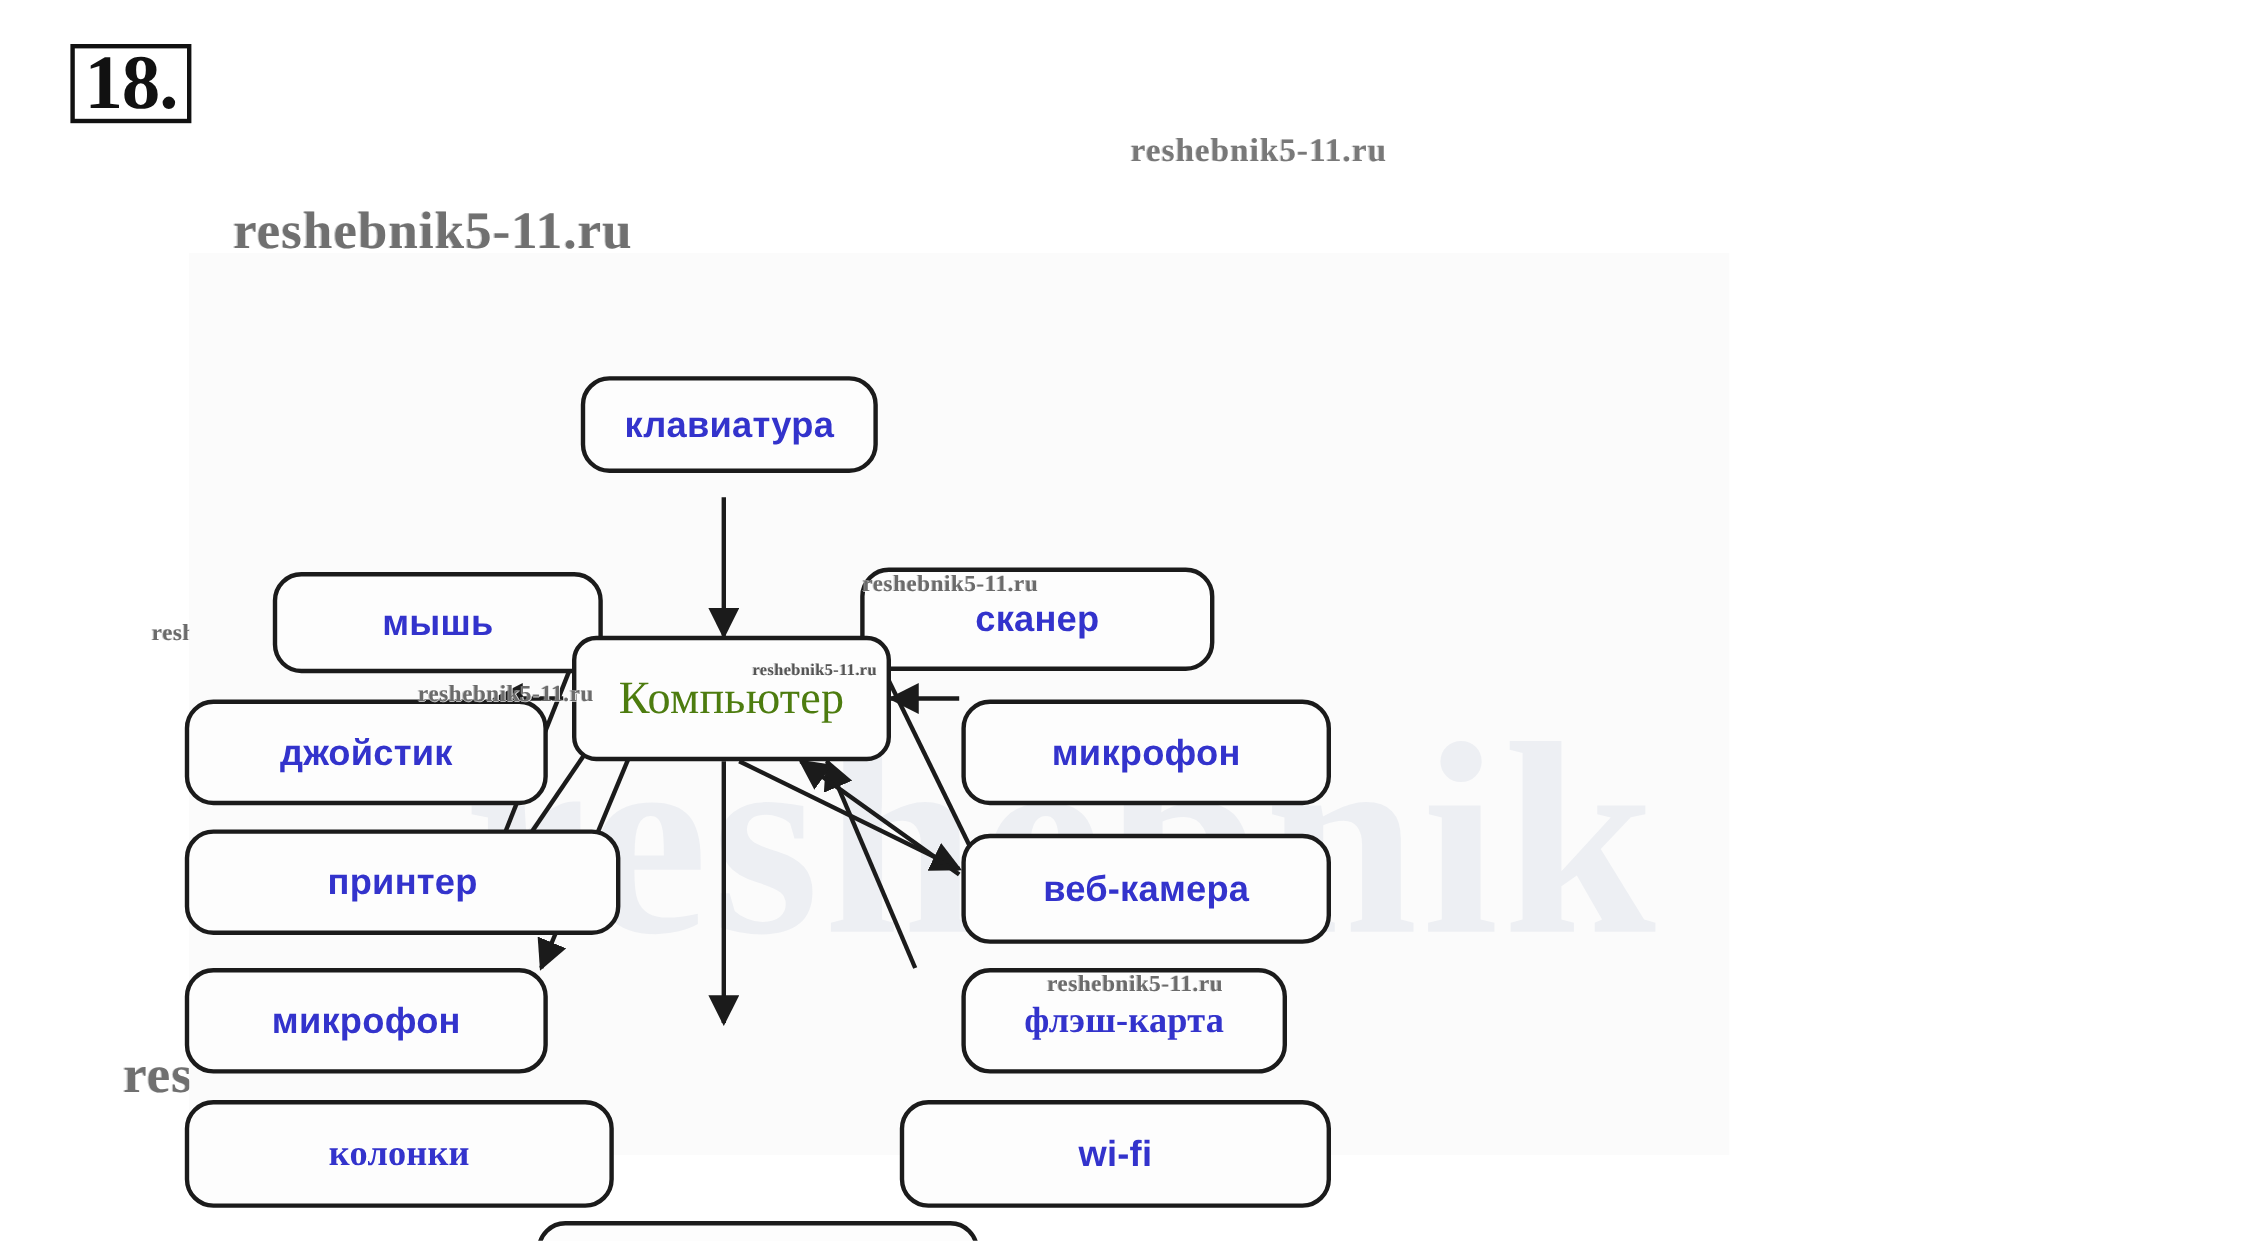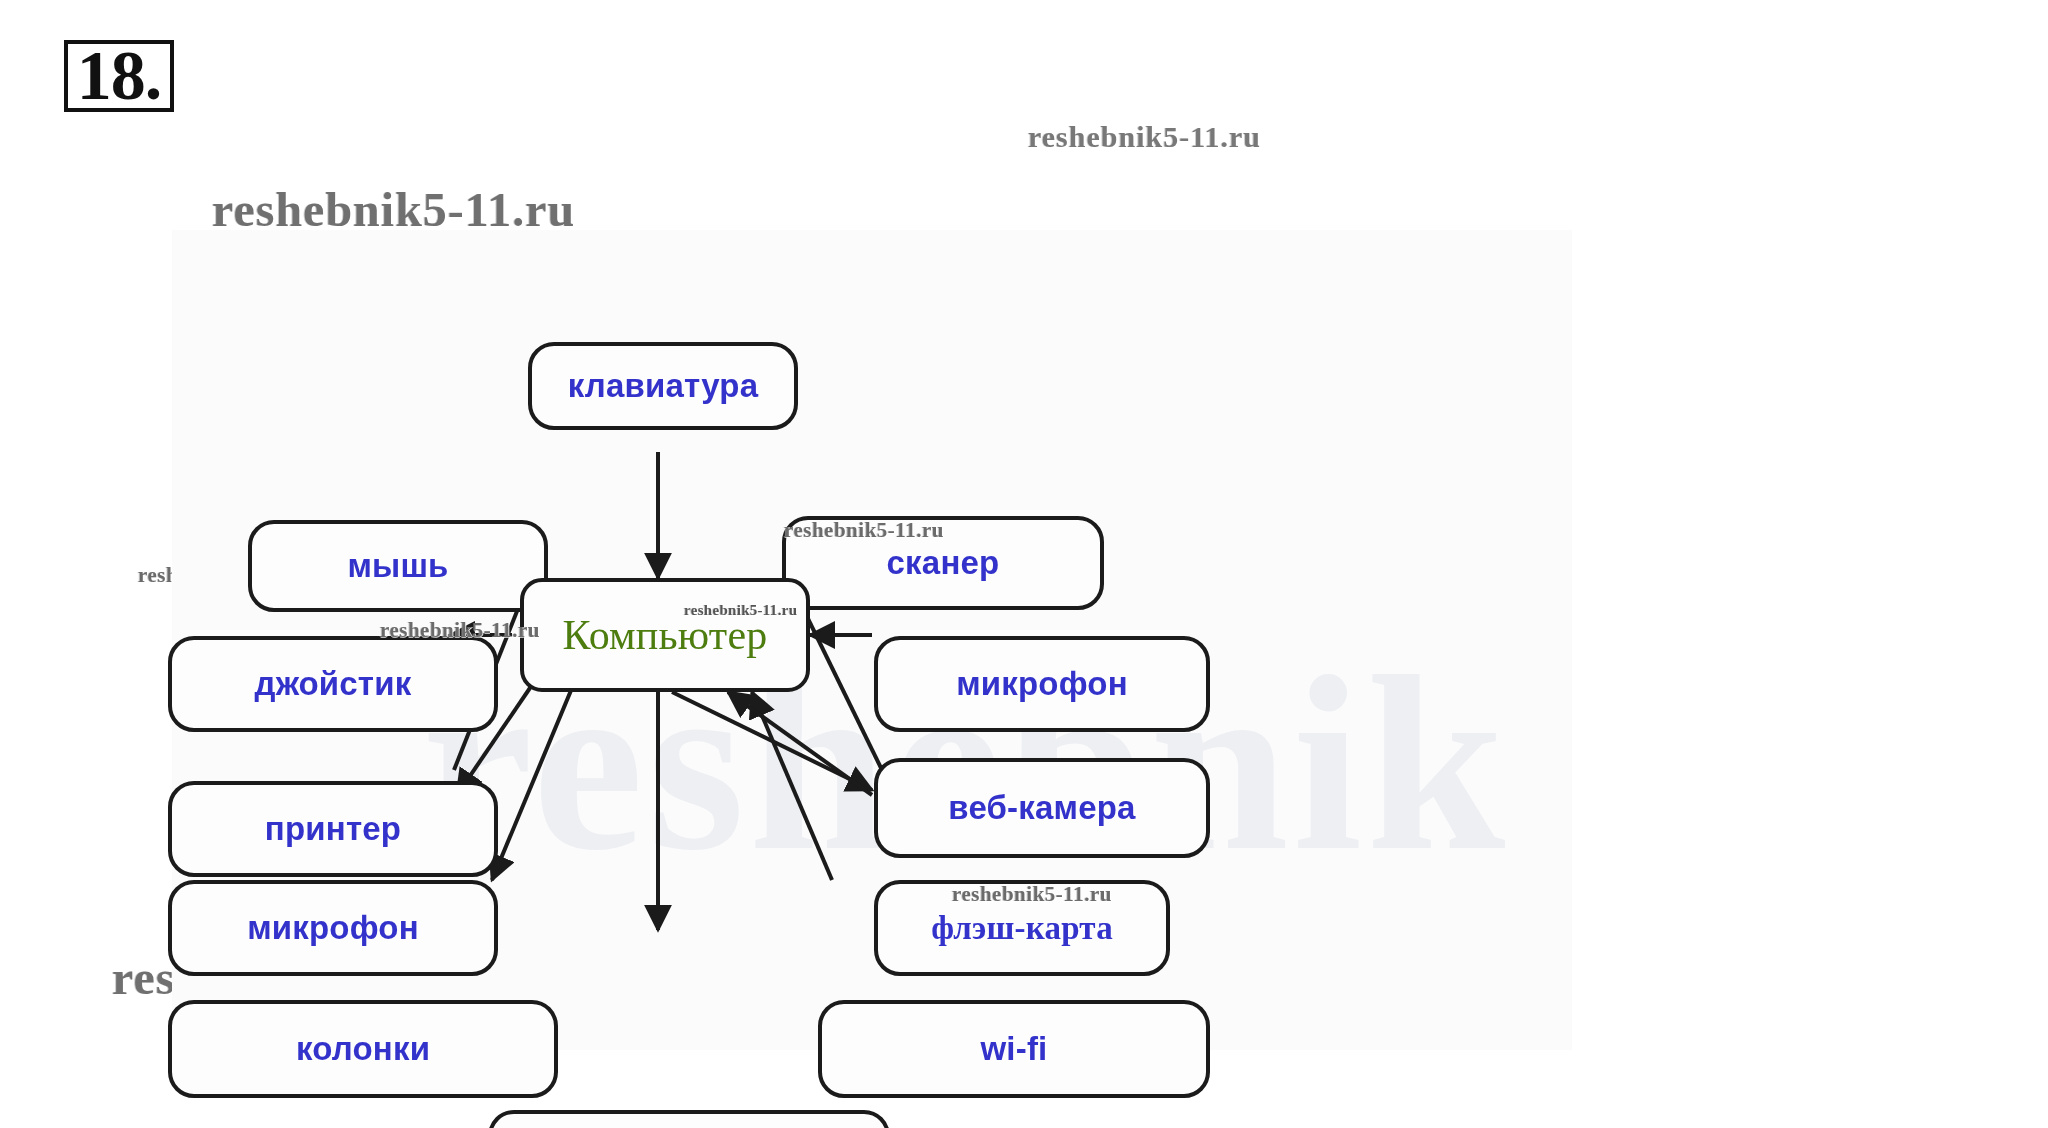--- a/index.html
+++ b/index.html
@@ -184,7 +184,7 @@
     <span>микрофон</span>
   </div>
 
-  <div class="node" style="left:-4px; top:551px; width:330px; height:96px;">
+  <div class="node" style="left:-4px; top:524px; width:396px; height:96px;">
     <span>принтер</span>
   </div>
 

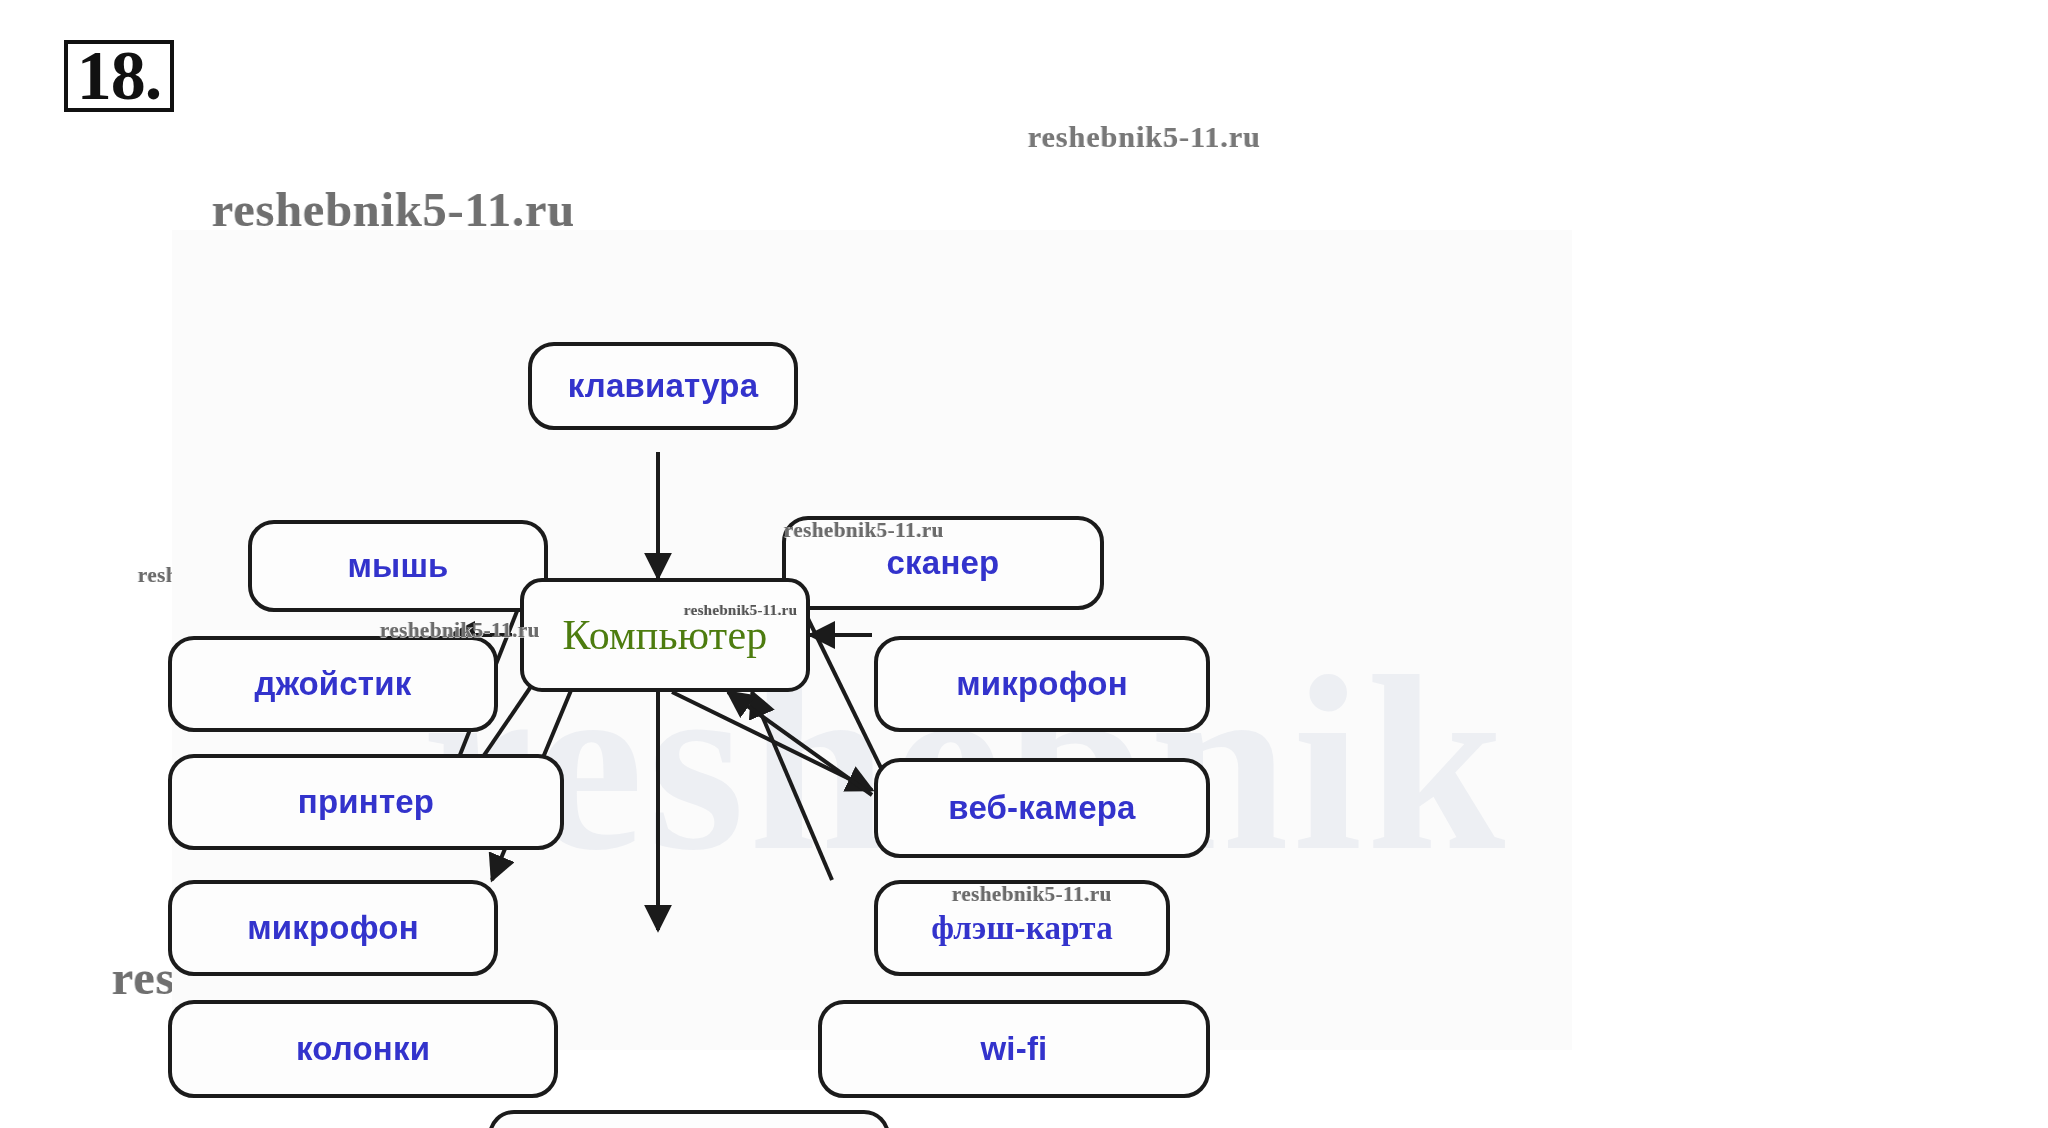--- a/index.html
+++ b/index.html
@@ -200,7 +200,7 @@
     <span>флэш-карта</span>
   </div>
 
-  <div class="node" style="left:-4px; top:770px; width:390px; height:98px;">
+  <div class="node" style="left:-4px; top:770px; width:390px; height:98px;font-family:Liberation Serif, serif;">
     <span>колонки</span>
   </div>
 

